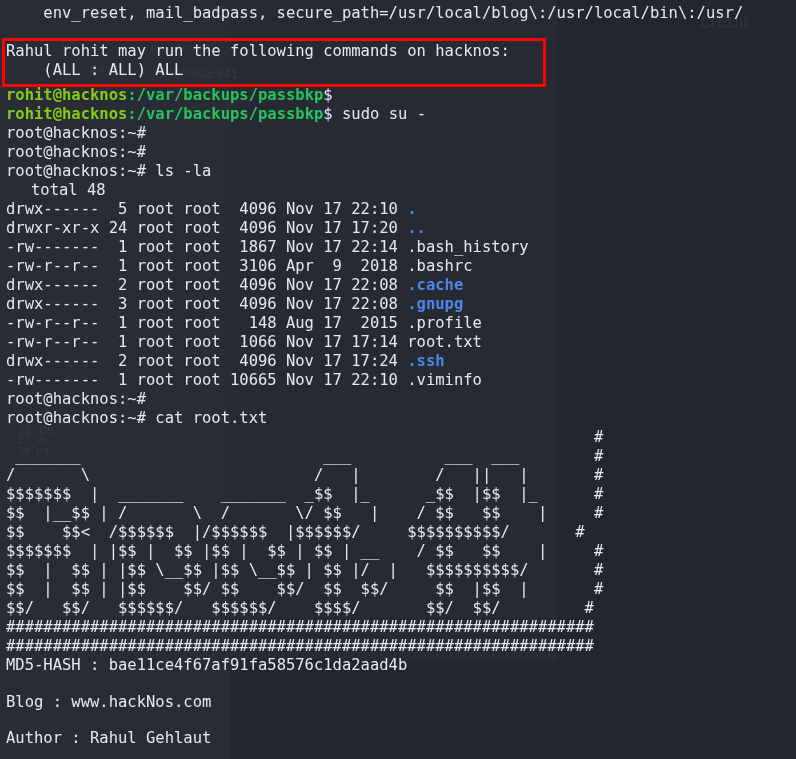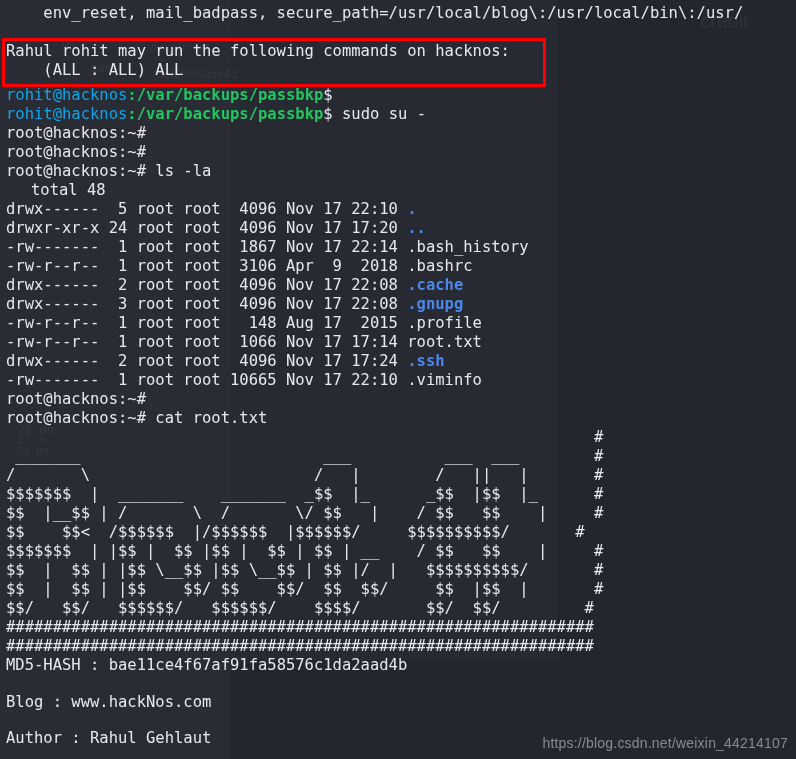--- a/index.html
+++ b/index.html
@@ -69,7 +69,7 @@
     letter-spacing: 0px;
   }
 
-  .user   { color: #0ea5e9; font-weight: normal; }
+  .user   { color: #84cc16; font-weight: bold; }
   .path   { color: #22c55e; font-weight: bold; }
   .plain  { color: #e6e9ef; }
   .dir    { color: #4a87e8; font-weight: bold; }

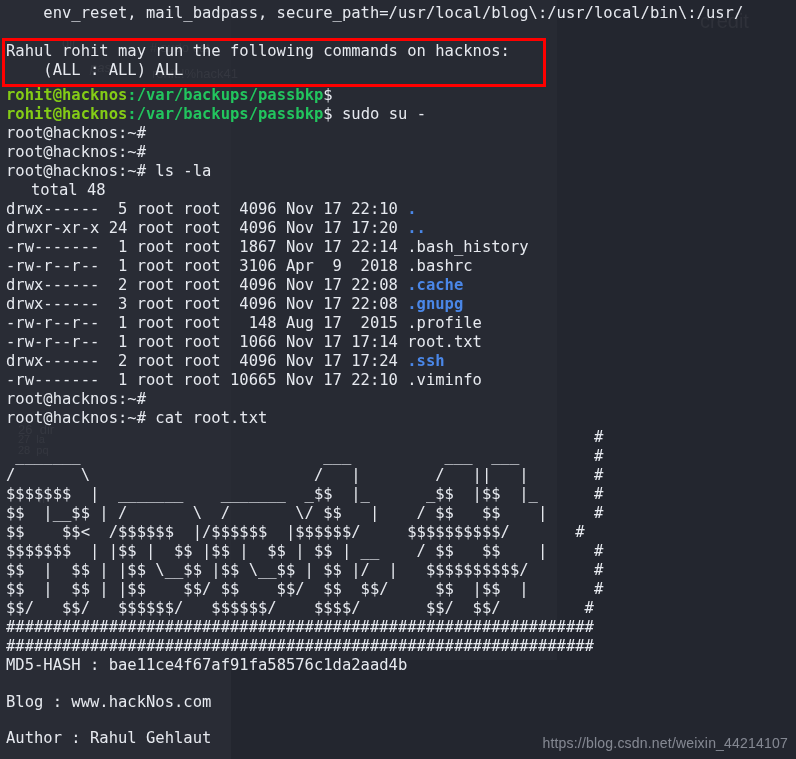--- a/index.html
+++ b/index.html
@@ -178,7 +178,6 @@
 
   <div class="redbox" style="left:2px; top:38px; width:544px; height:49px;"></div>
 
-  <div class="watermark">https://blog.csdn.net/weixin_44214107</div>
 
 </div>
 

